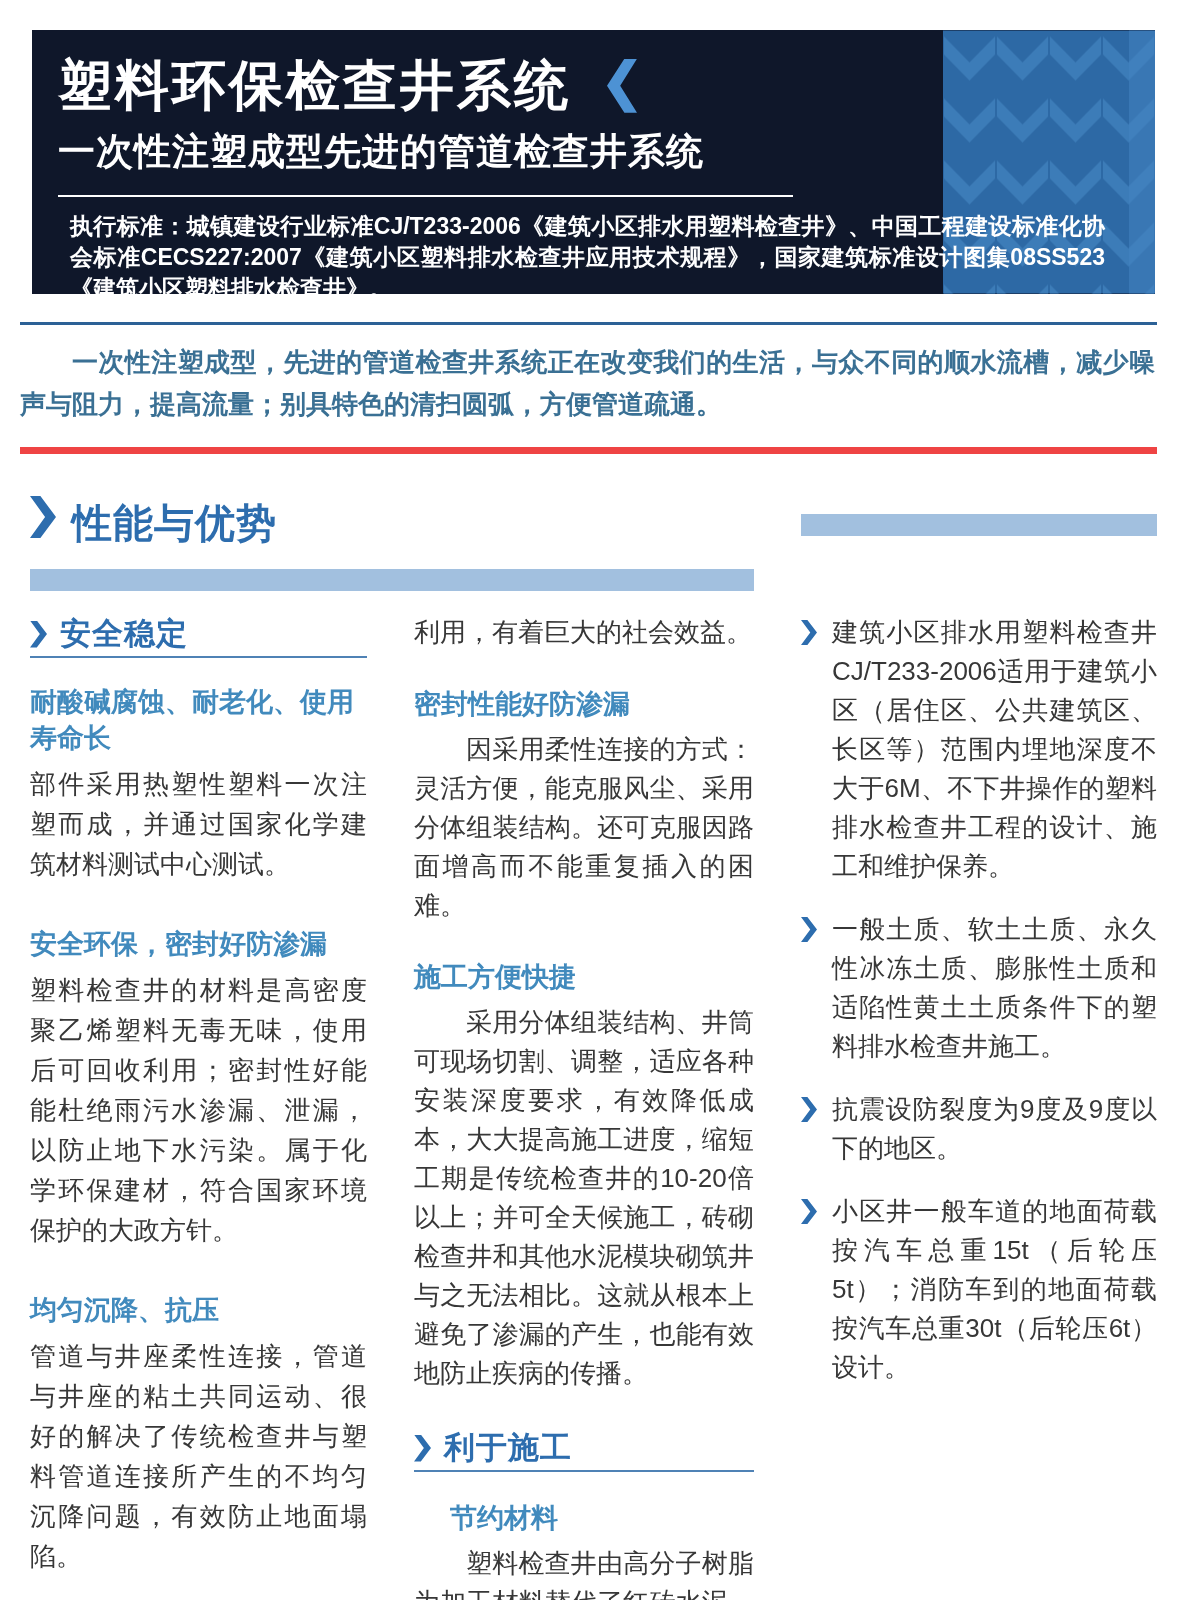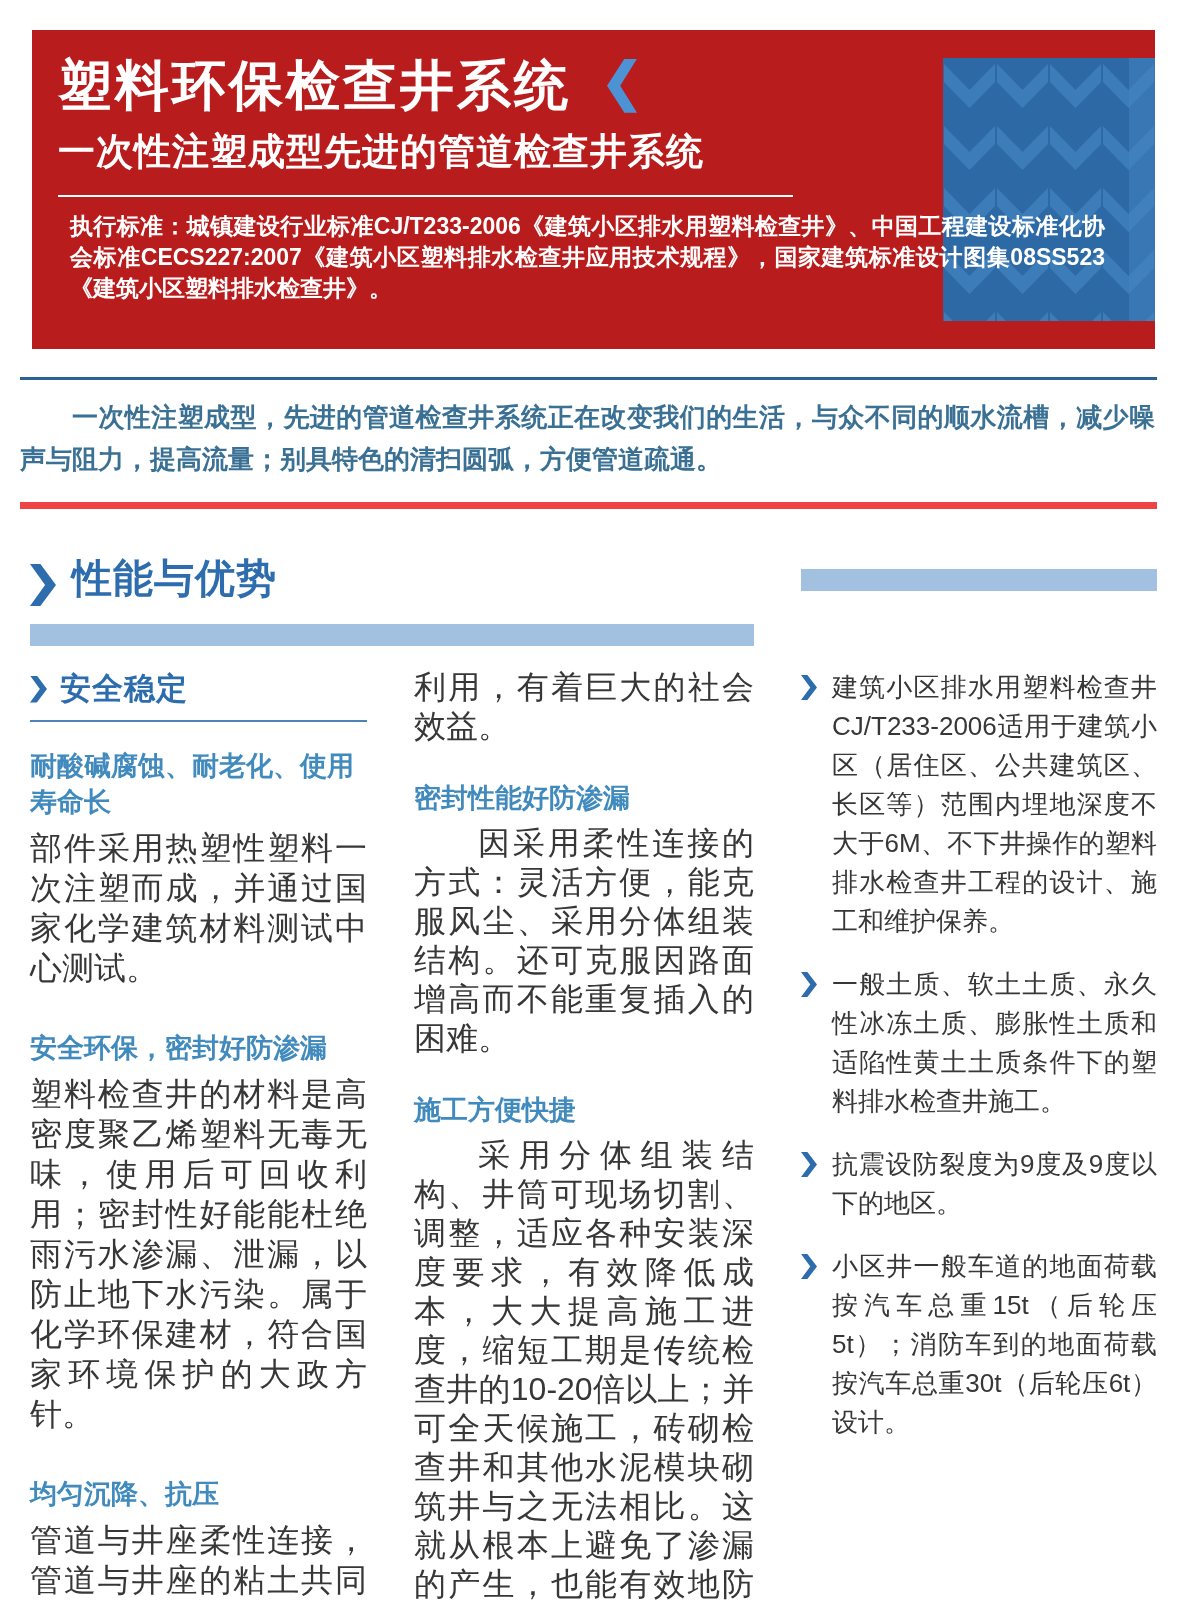--- a/index.html
+++ b/index.html
@@ -7,7 +7,7 @@
   .page{width:1187px;height:1600px;position:relative;background:#fff;}
 
   
-  .banner{position:relative;margin:30px 32px 0 32px;height:319px;background:#b91c1c;overflow:hidden;}
+  .banner{position:relative;margin:30px 32px 0 32px;height:264px;background:#0f172a;overflow:hidden;}
   .banner-pattern{position:absolute;right:0;top:0;height:100%;}
   .banner-inner{position:relative;z-index:2;padding:26px 0 0 26px;color:#fff;}
   .title-row{display:flex;align-items:center;}

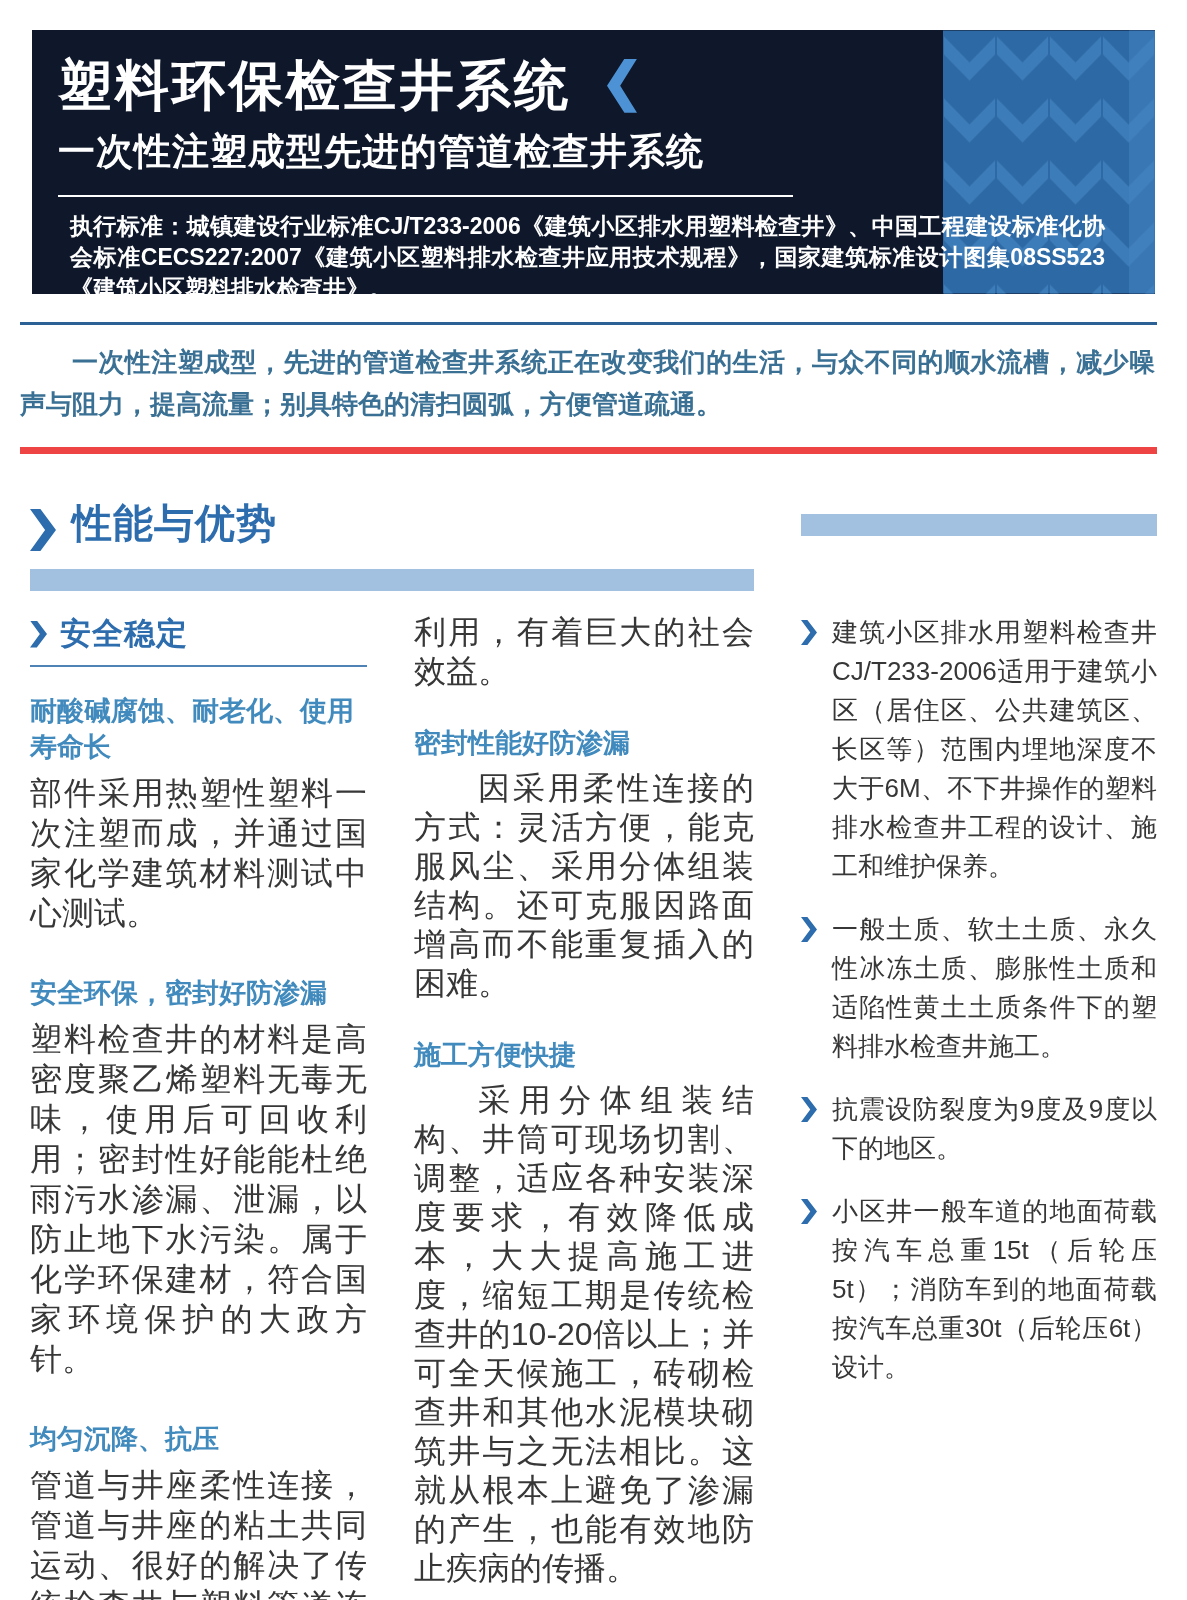--- a/index.html
+++ b/index.html
@@ -25,7 +25,7 @@
 
   
   .main{margin:42px 30px 0 30px;display:grid;grid-template-columns:337px 340px 356px;column-gap:47px;}
-  .sec-head{display:flex;align-items:flex-end;gap:16px;}
+  .sec-head{display:flex;align-items:flex-start;gap:16px;}
   .sec-head .txt{font-size:40px;font-weight:700;color:#2d6dae;letter-spacing:1px;}
   .chev-big{display:inline-block;width:26px;height:42px;background:#2d6dae;
     clip-path:polygon(0 0,40% 0,100% 50%,40% 100%,0 100%,58% 50%);}

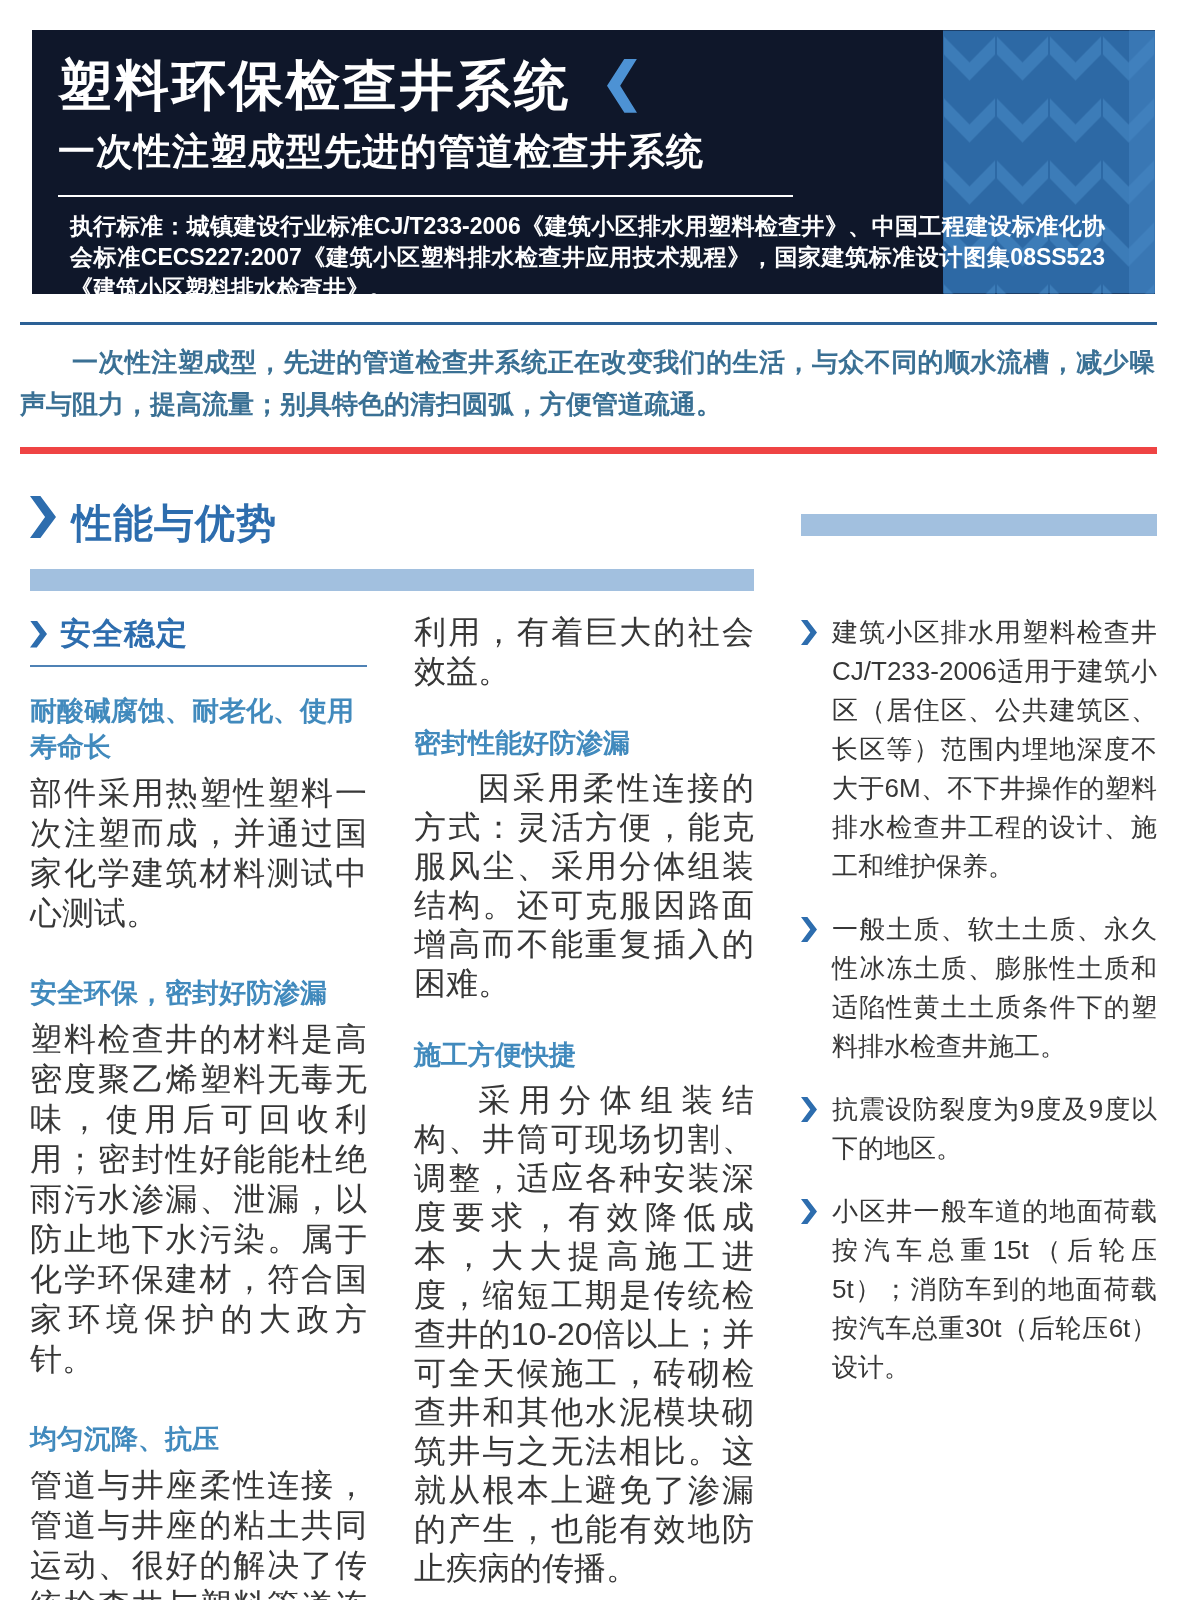--- a/index.html
+++ b/index.html
@@ -36,7 +36,7 @@
   .head-right{grid-column:3;}
   .col{margin-top:22px;}
 
-  .subsection{display:flex;align-items:center;gap:13px;padding-bottom:10px;border-bottom:2px solid #4f82b5;}
+  .subsection{display:flex;align-items:center;gap:13px;padding-bottom:1px;border-bottom:2px solid #4f82b5;}
   .subsection .txt{font-size:31px;font-weight:700;color:#2d6dae;letter-spacing:1px;}
   .mt-md{margin-top:34px;}
 

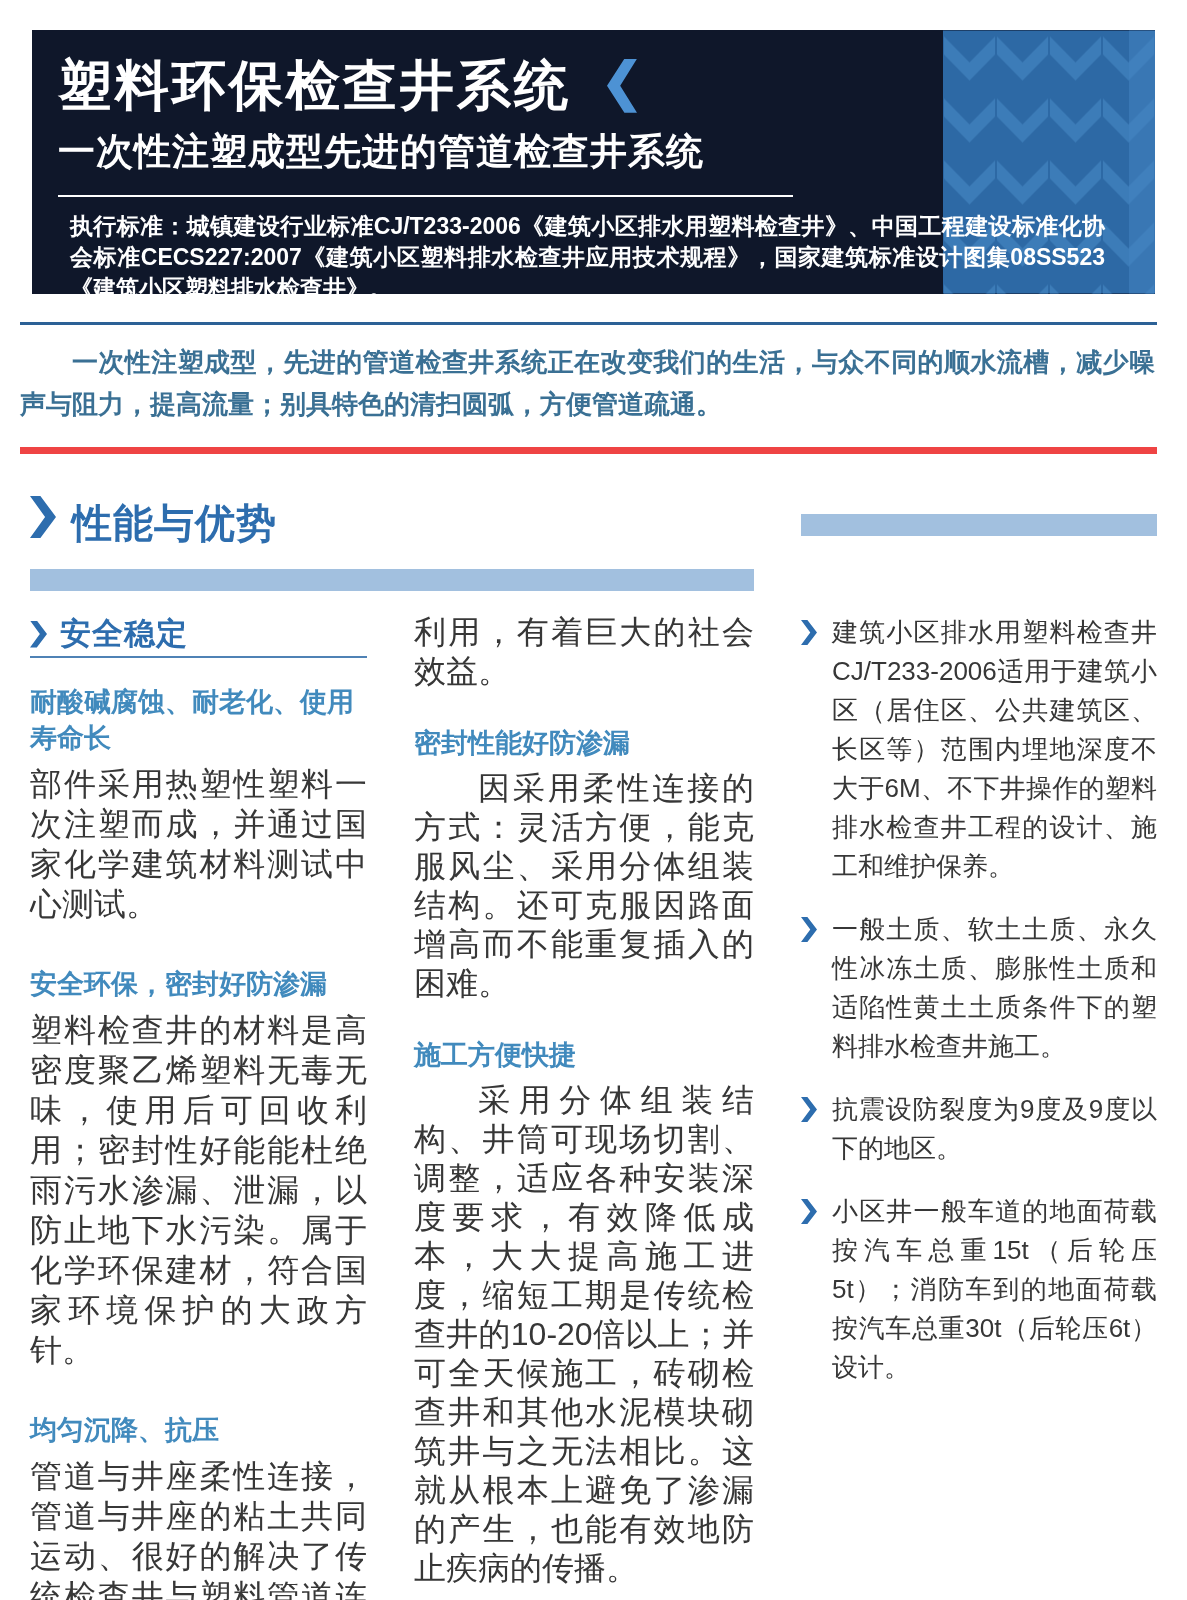--- a/index.html
+++ b/index.html
@@ -44,7 +44,7 @@
   .colL .subhead{margin-top:42px;}
   .colL .first-head{margin-top:26px;}
   .colM .first-head{margin-top:28px;margin-left:36px;}
-  p.body{margin:0;font-size:32px;line-height:39px;color:#373737;font-weight:500;text-align:justify;}
+  p.body{margin:0;font-size:26px;line-height:39px;color:#373737;font-weight:500;text-align:justify;}
   .colL p.body{line-height:40px;}
   p.ind{text-indent:2em;}
 

